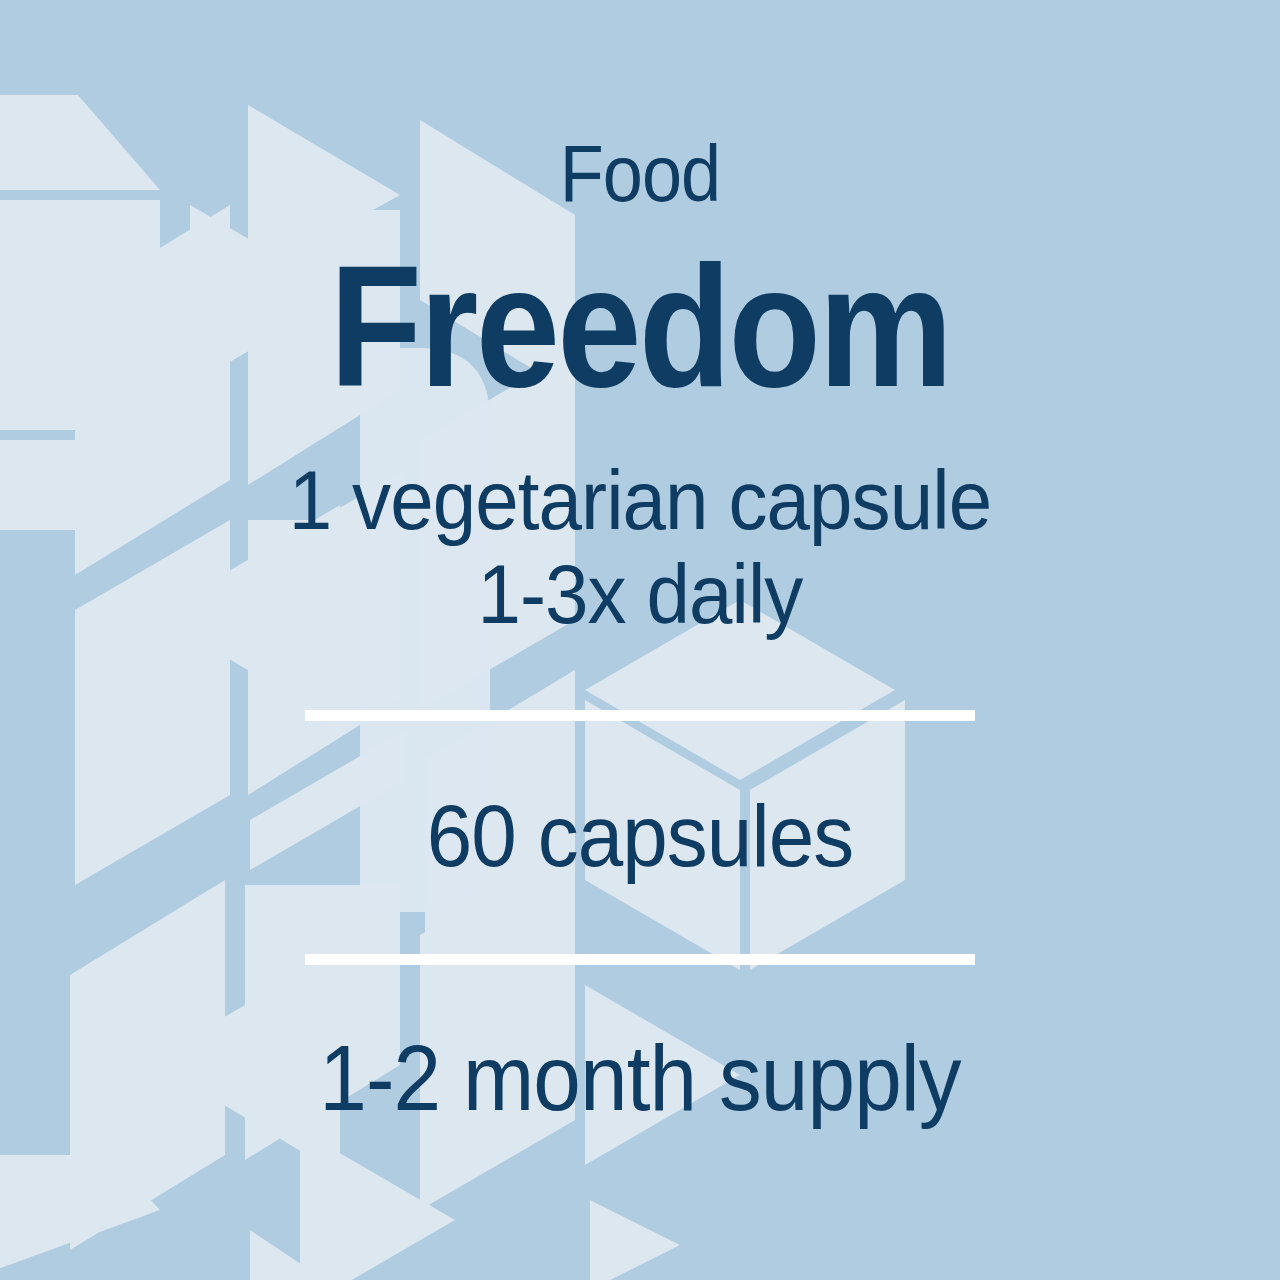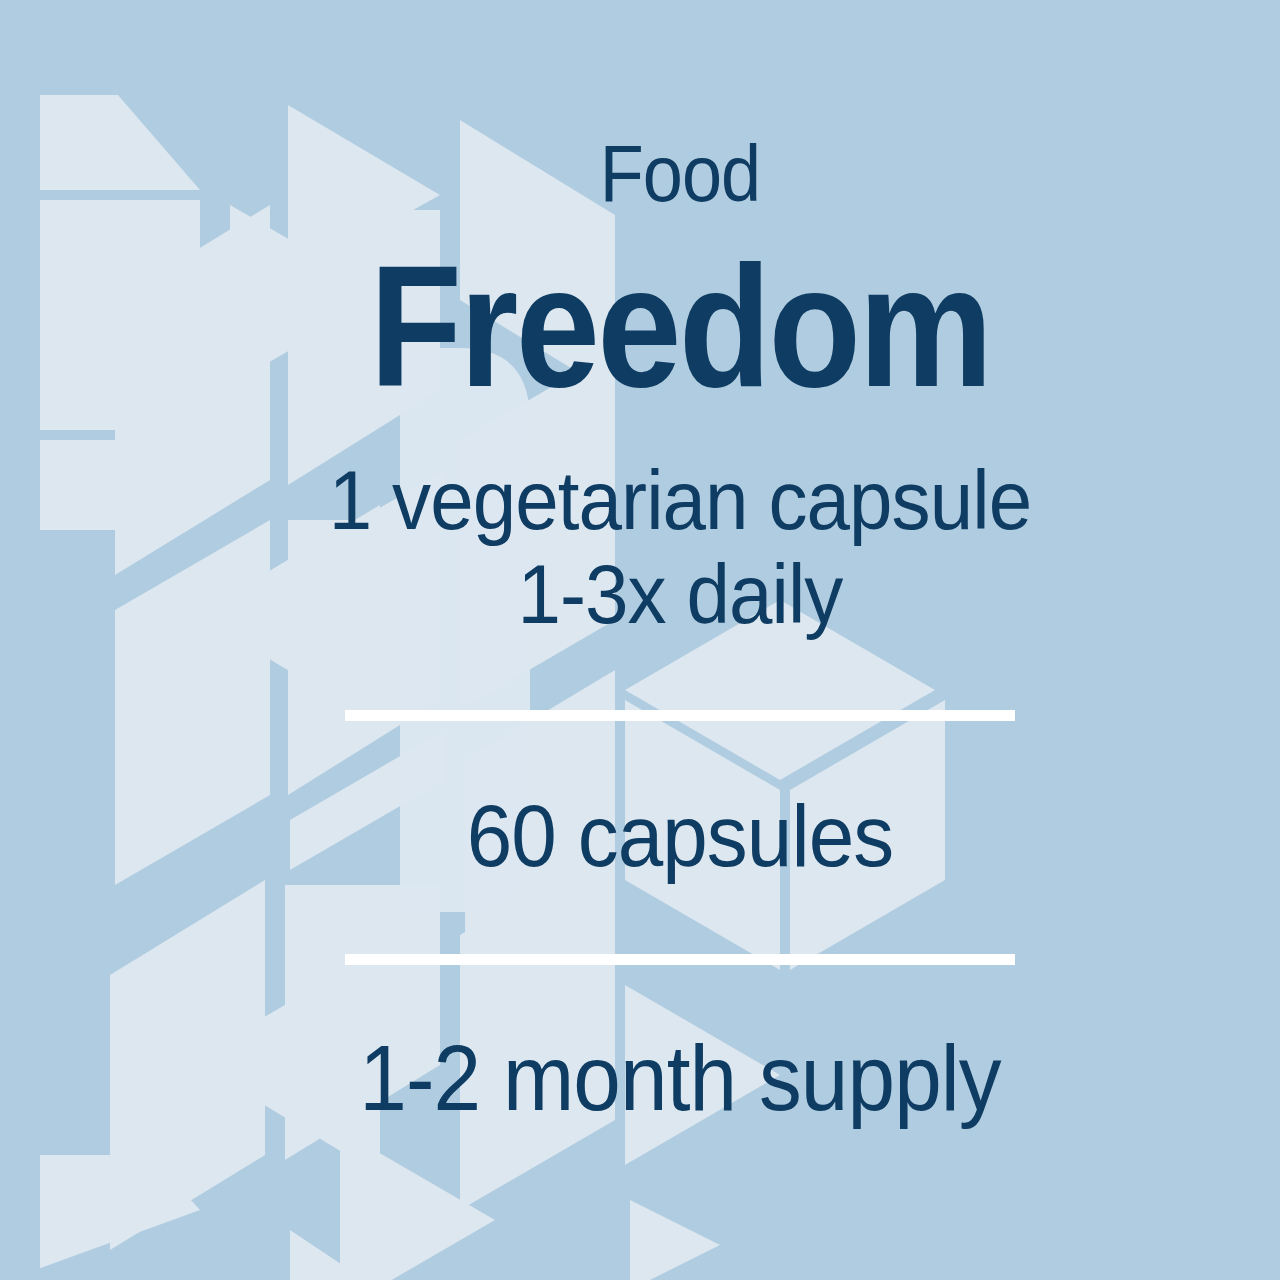--- a/index.html
+++ b/index.html
@@ -14,7 +14,6 @@
     background: #b0cce0;
     overflow: hidden;
     font-family: "Liberation Sans", "DejaVu Sans", sans-serif;
-    margin-left: 40px;
   }
   #watermark {
     position: absolute;

